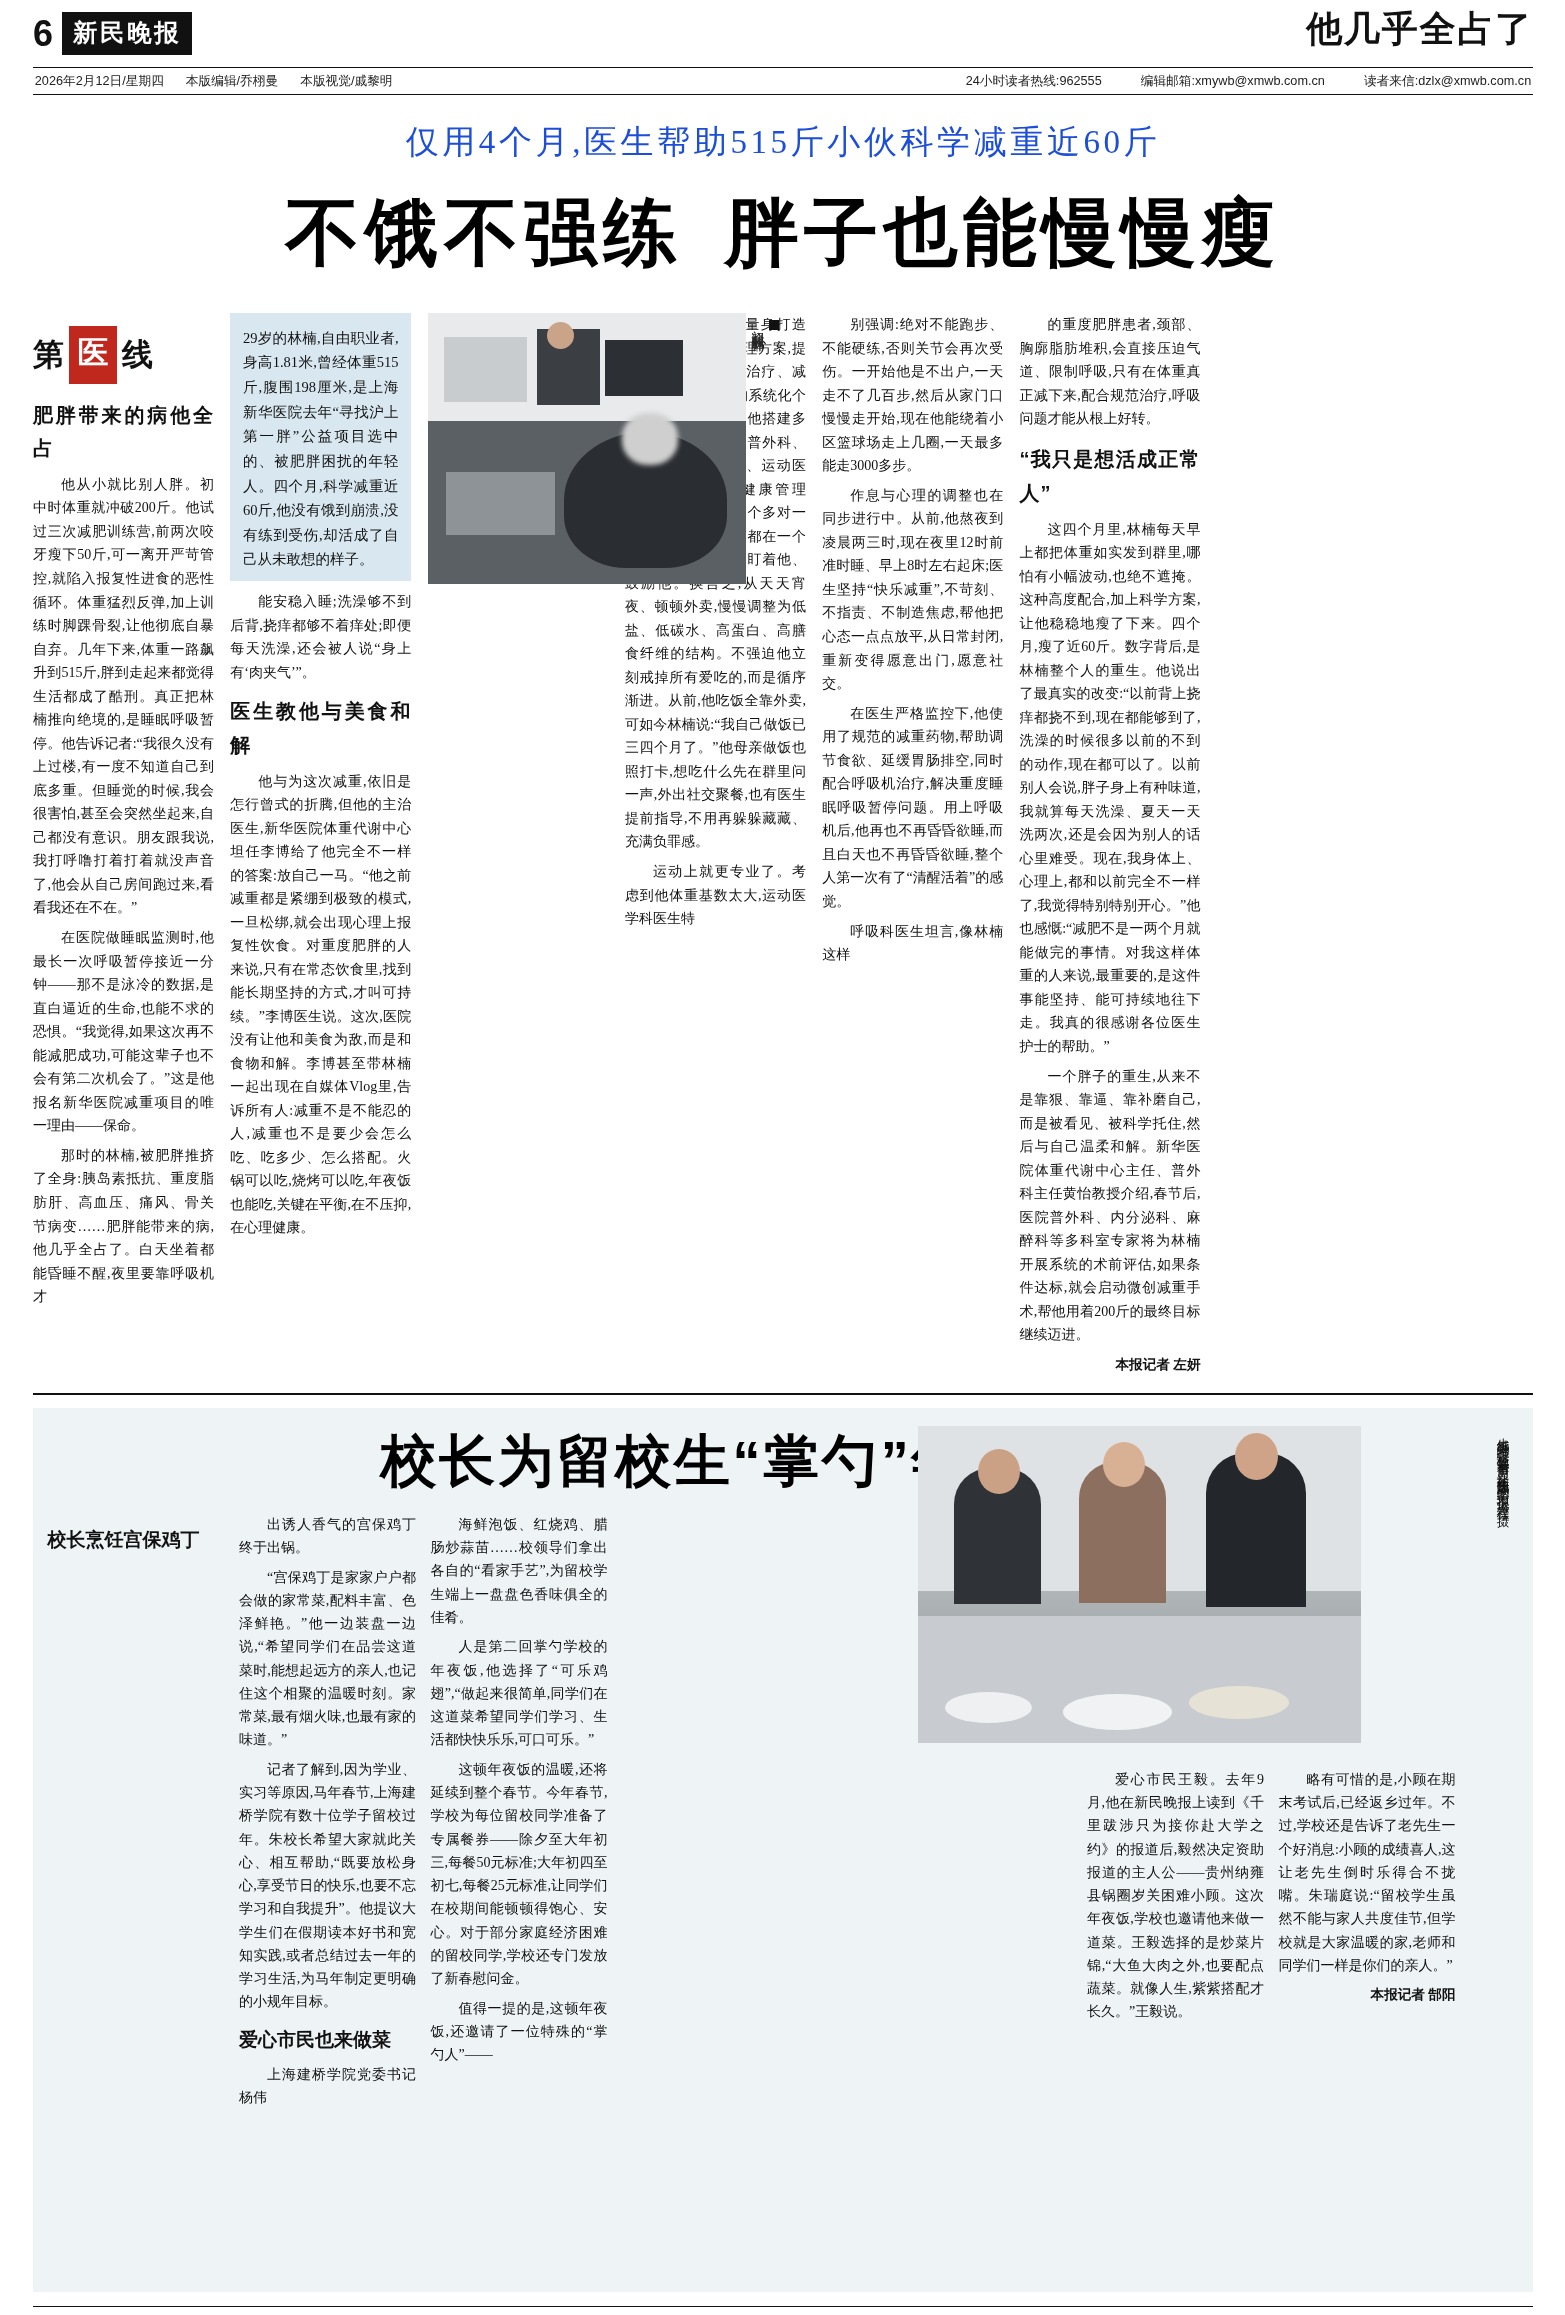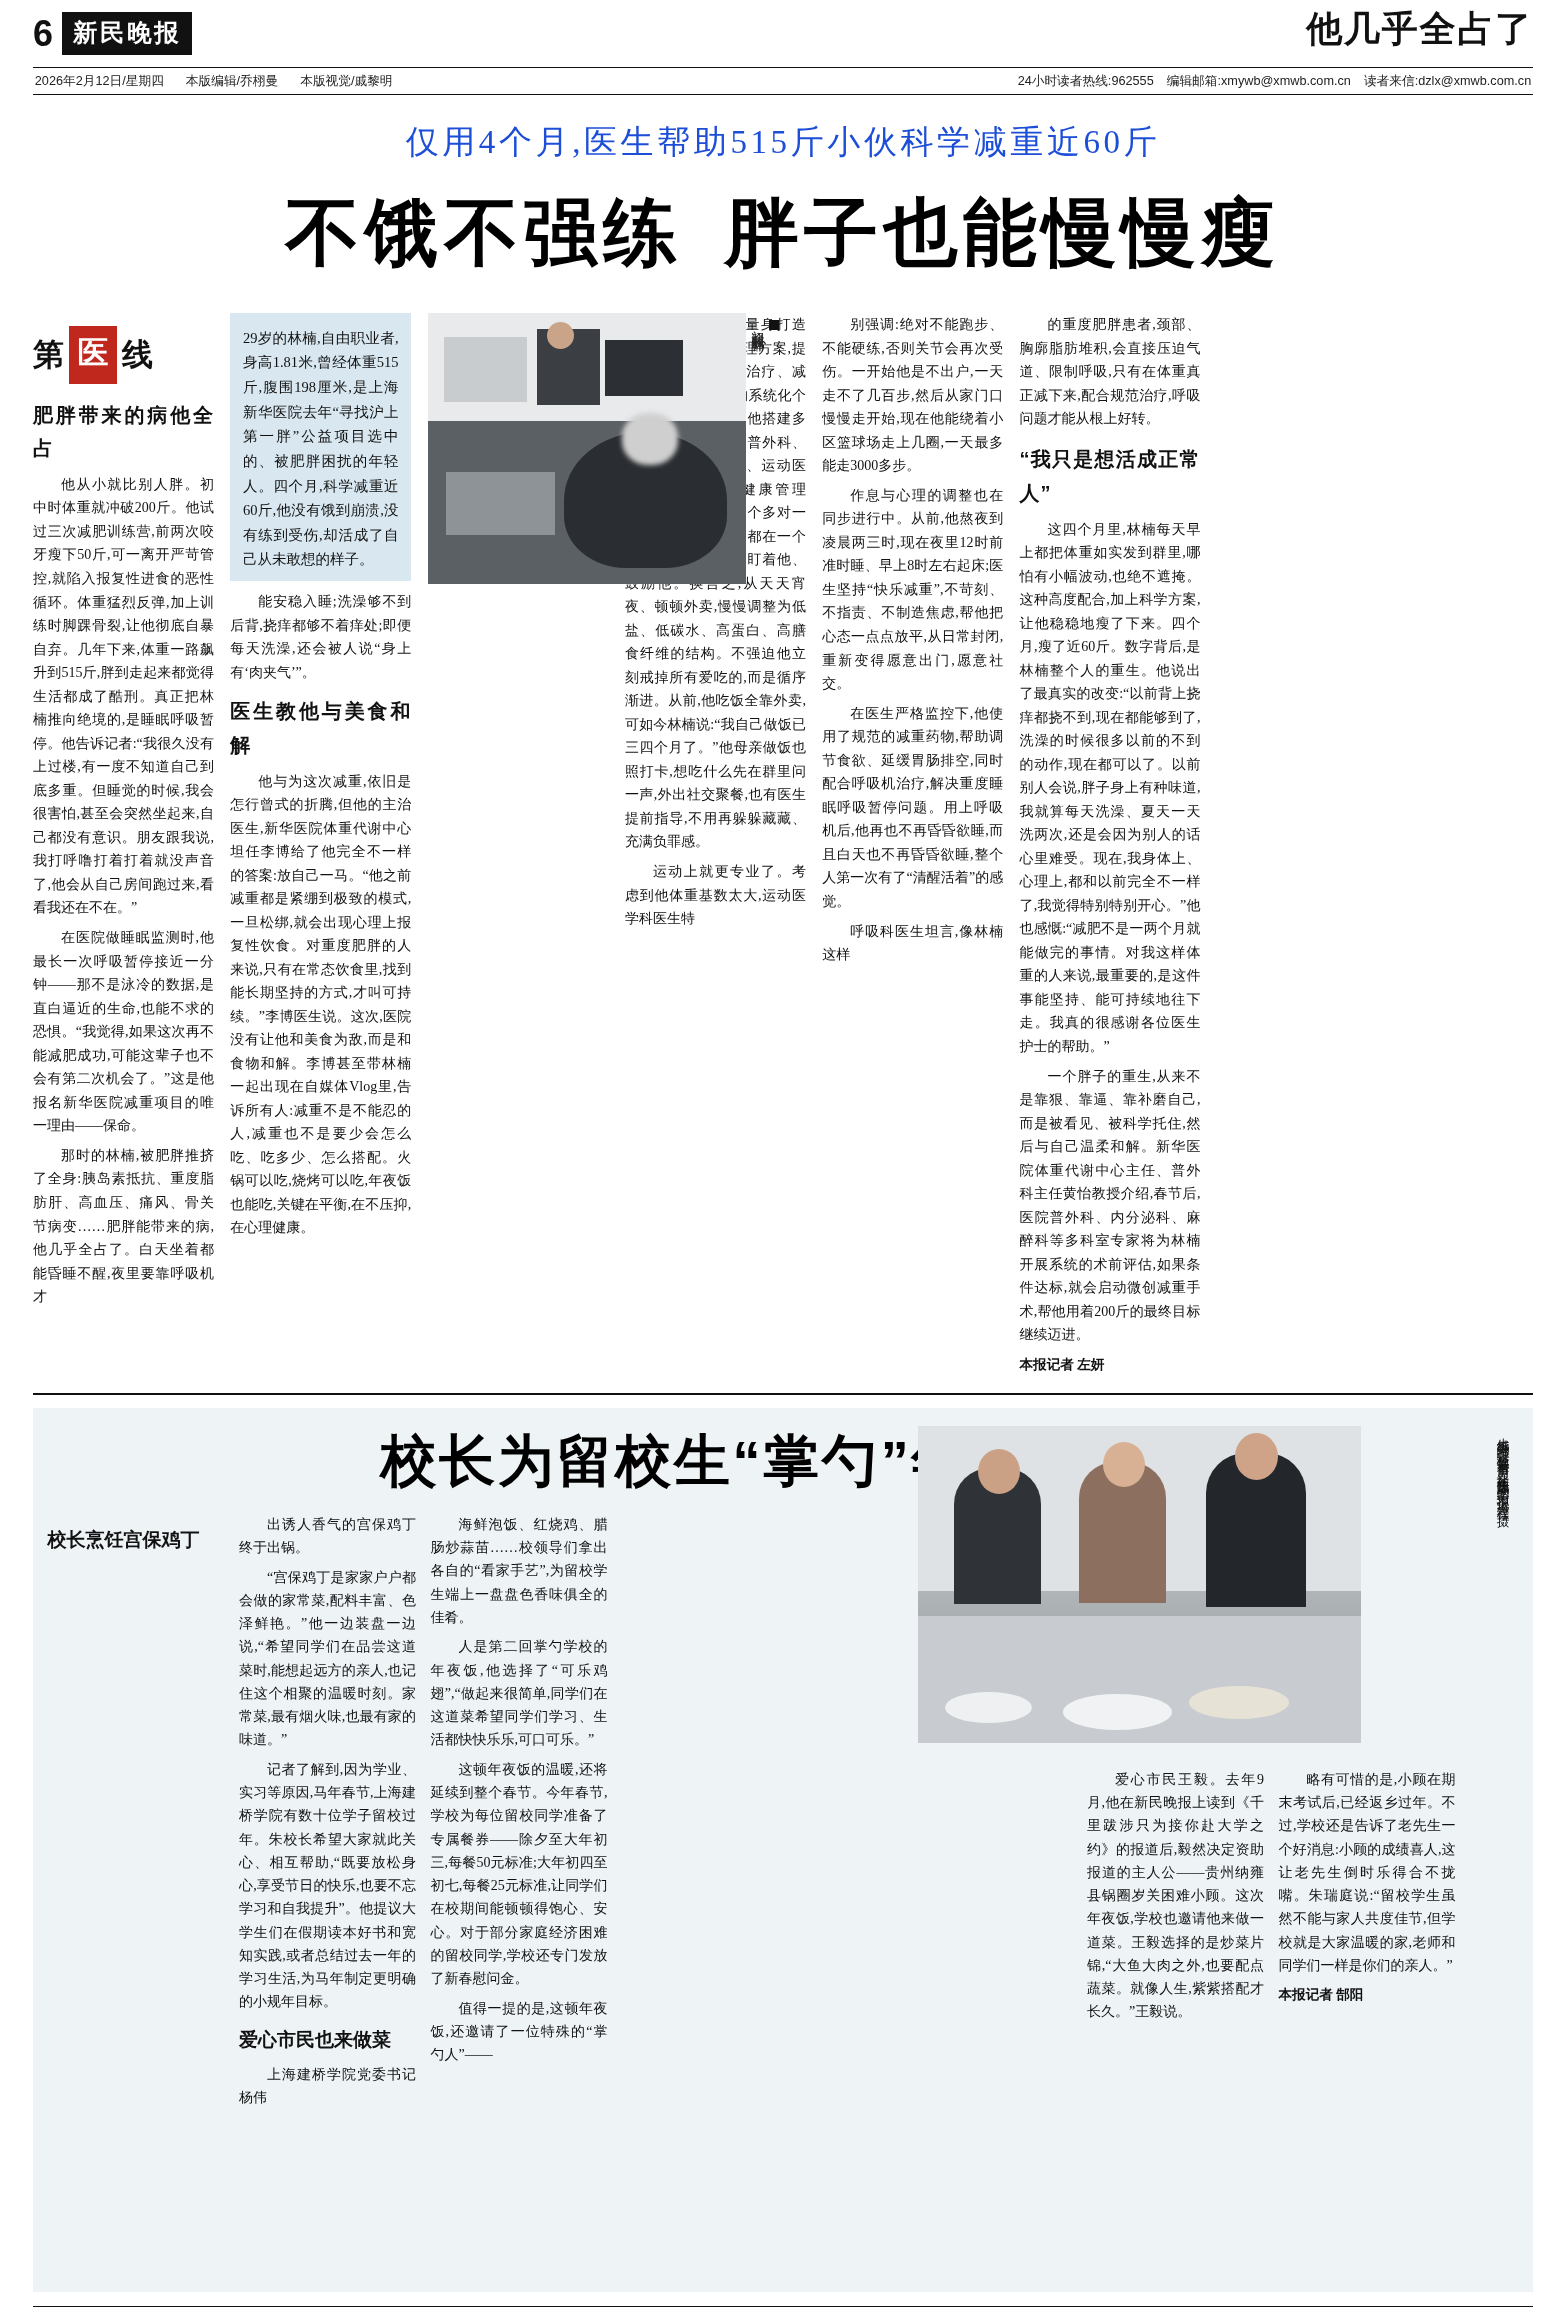--- a/index.html
+++ b/index.html
@@ -34,7 +34,7 @@
     font-family:"Liberation Sans", sans-serif;
   }
   .info-left { display:flex; gap:22px; }
-  .info-right { display:flex; gap:13px; }
+  .info-right { display:flex; gap:39px; }
 
   
   .head-wrap { text-align:center; padding:25px 0 9px; }

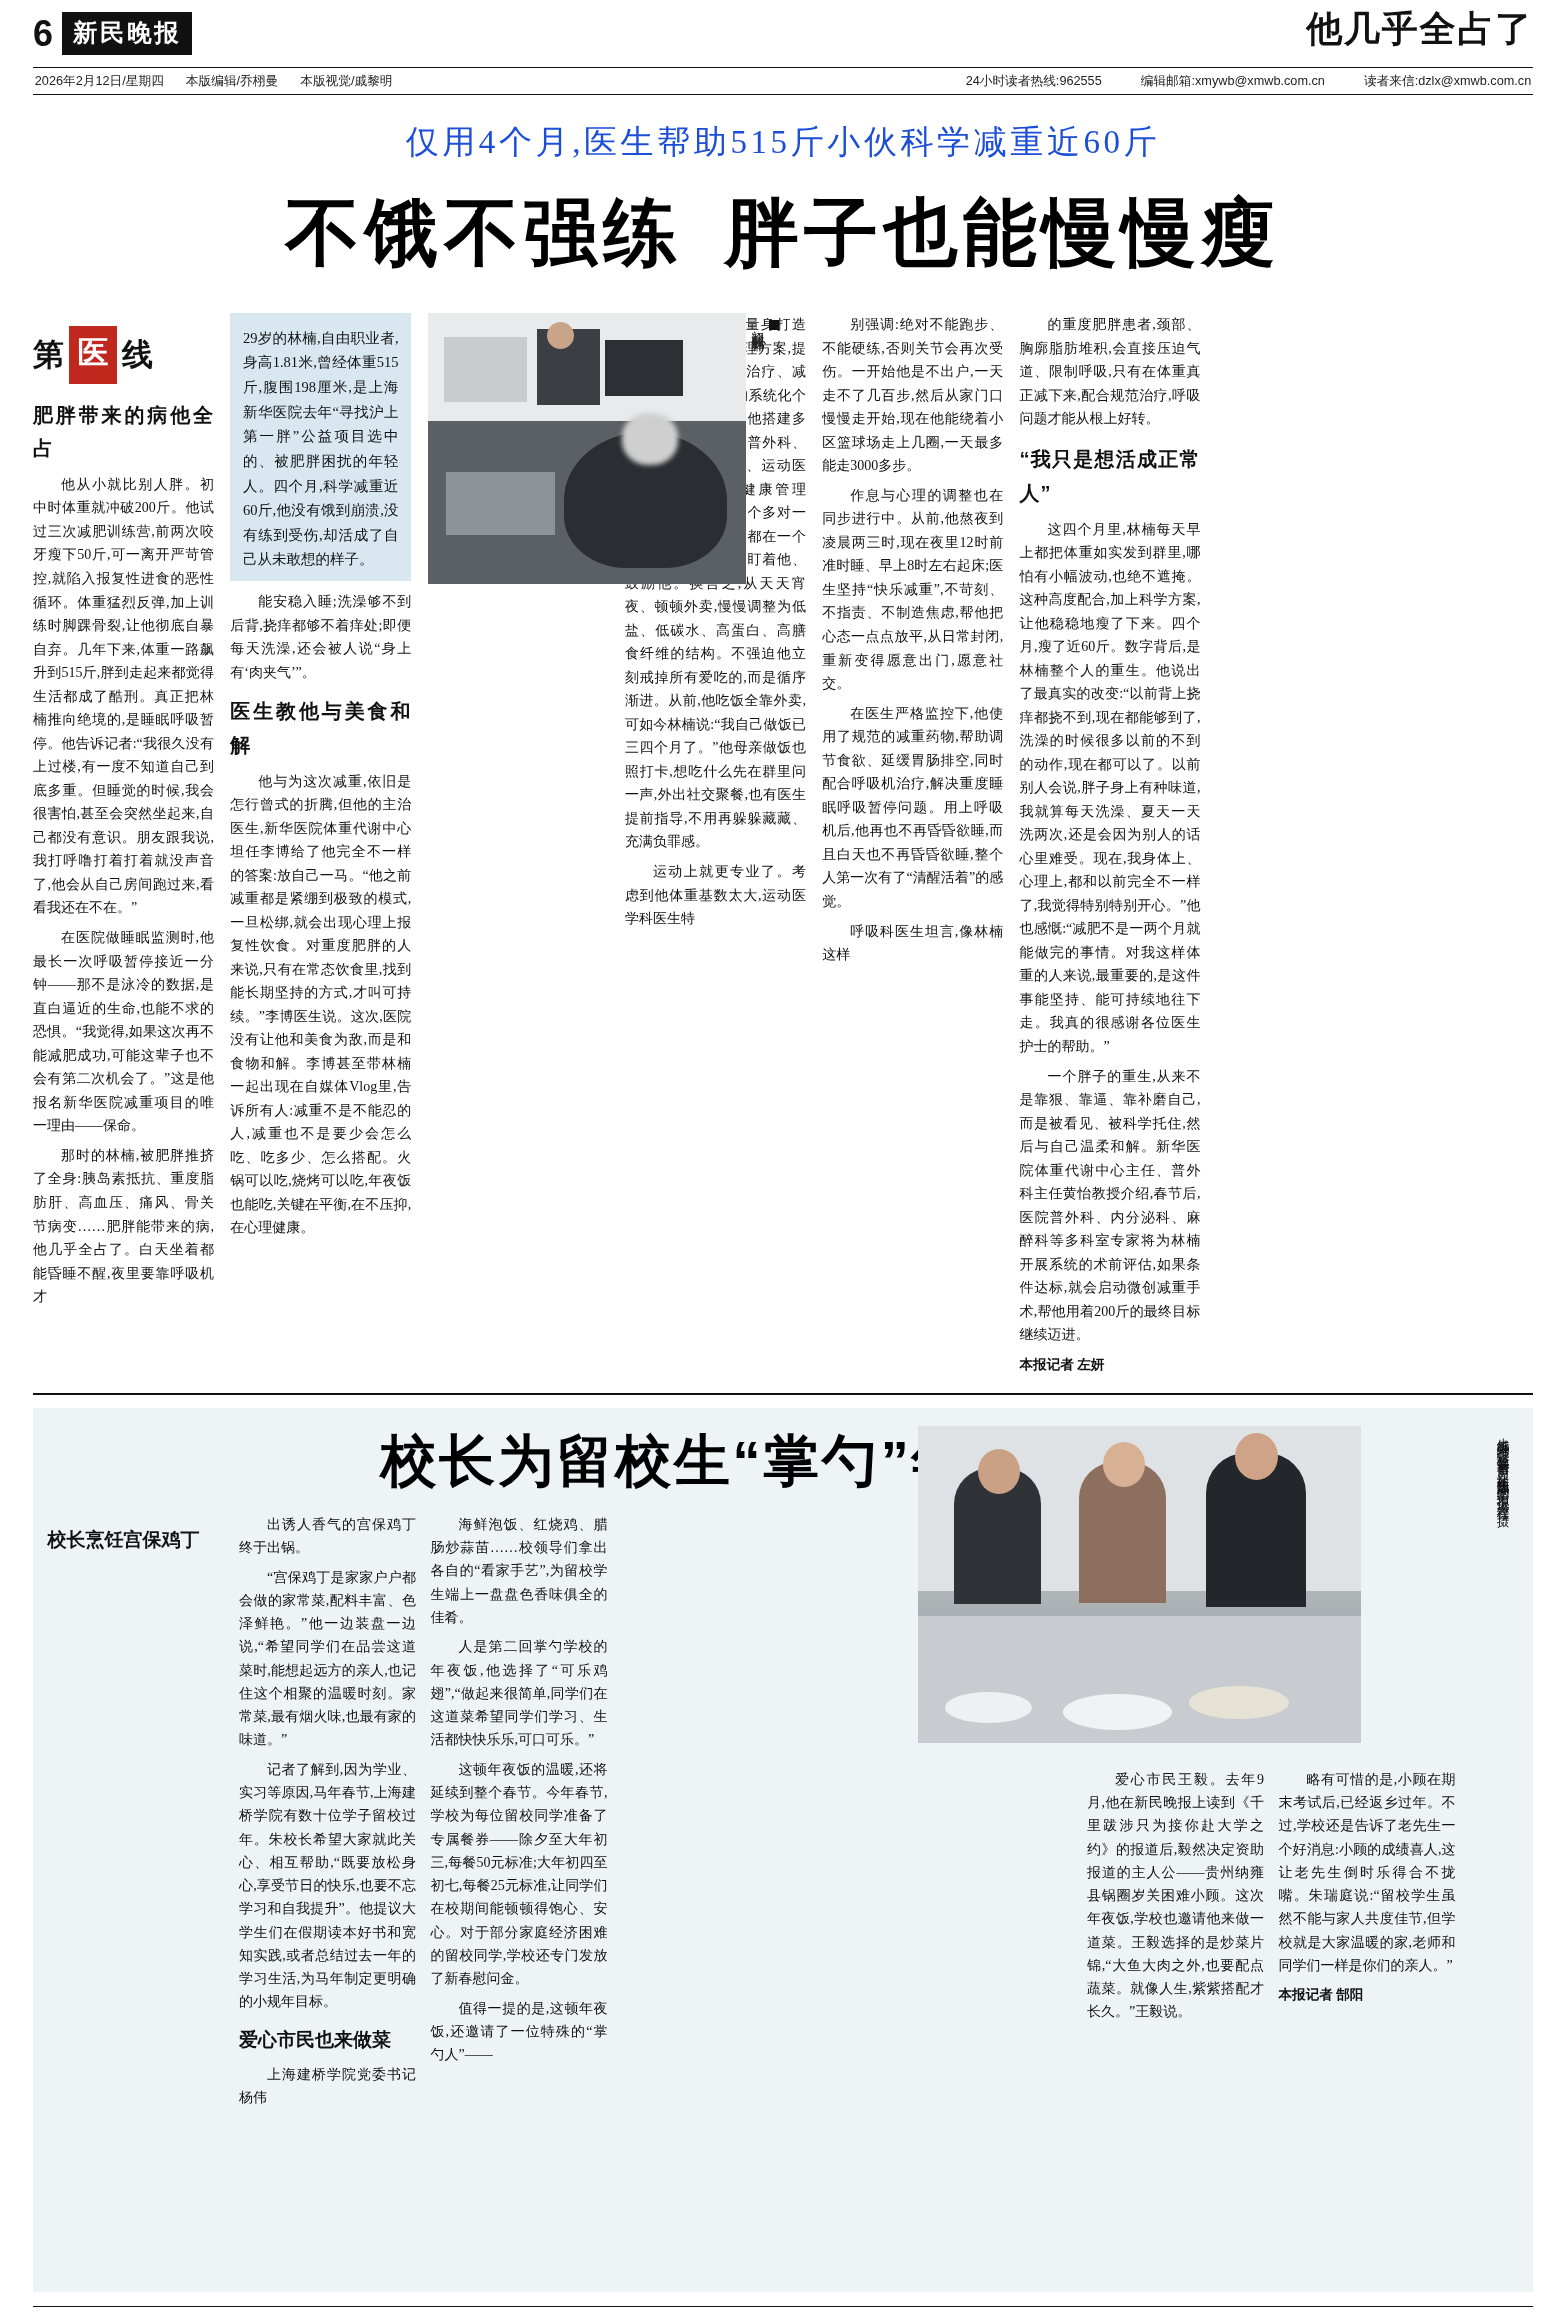--- a/index.html
+++ b/index.html
@@ -71,7 +71,7 @@
     font-family:"Liberation Sans", sans-serif; font-weight:bold;
     font-size:20px; margin:12.7px 0 7.2px; letter-spacing:0.9px;
   }
-  .byline { text-align:left; font-size:13.6px; margin-top:7.2px; font-weight:bold; }
+  .byline { text-align:right; font-size:13.6px; margin-top:7.2px; font-weight:bold; }
 
   
   .lead-box {

